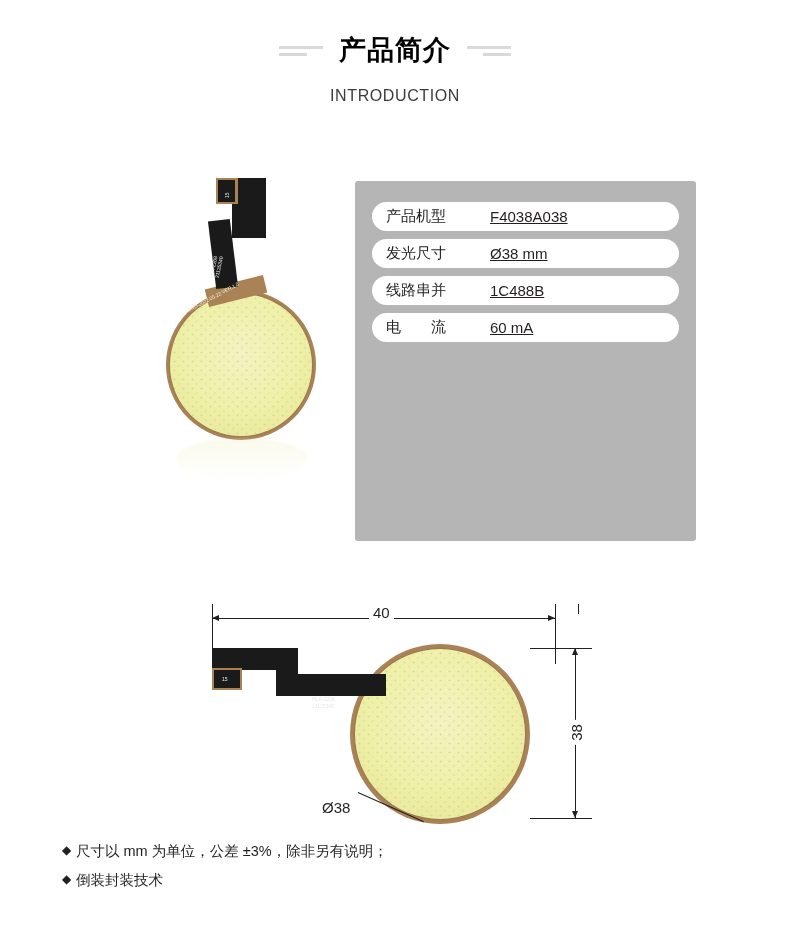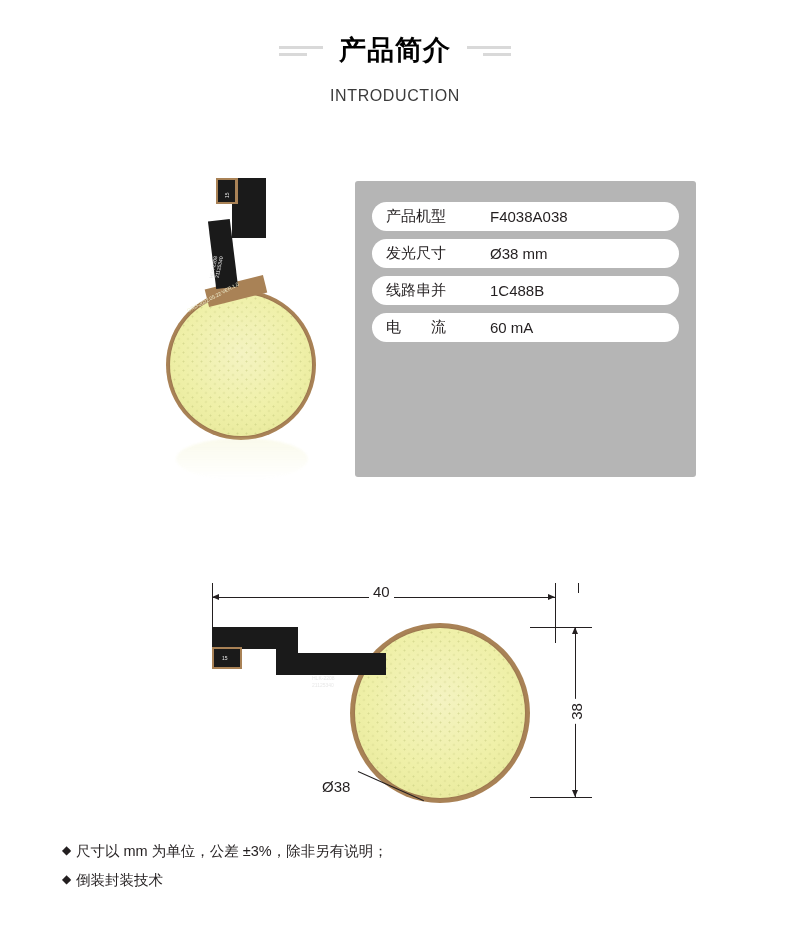--- a/index.html
+++ b/index.html
@@ -62,7 +62,7 @@
     left: 355px;
     top: 181px;
     width: 341px;
-    height: 296px;
+    height: 360px;
     background: #b5b5b5;
     border-radius: 3px;
   }

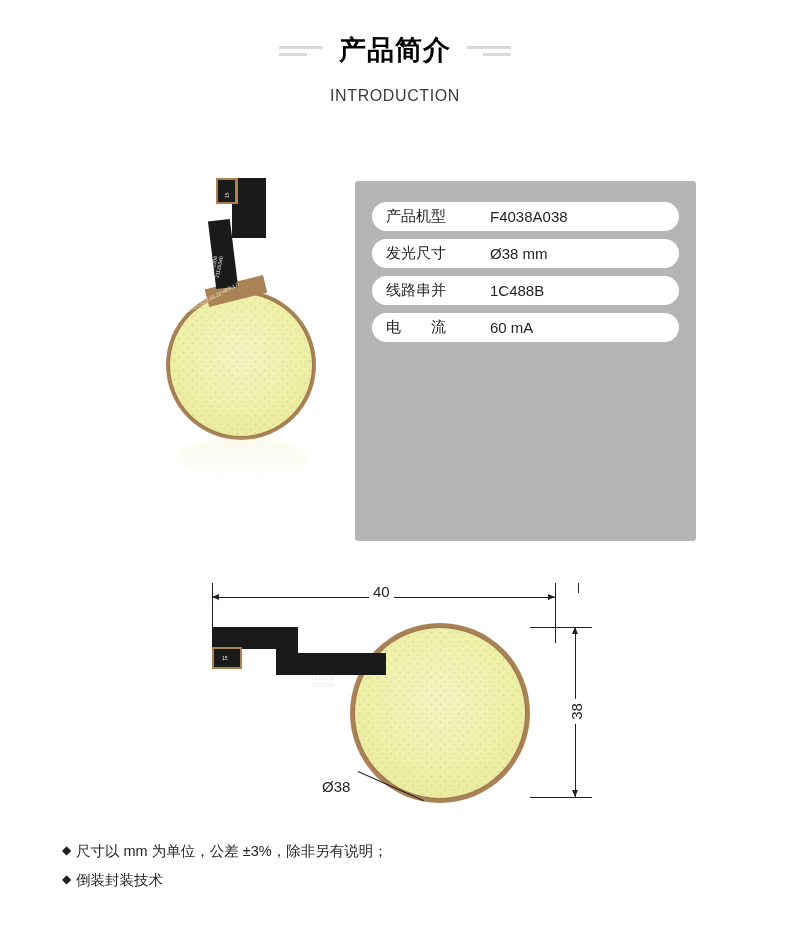--- a/index.html
+++ b/index.html
@@ -91,6 +91,7 @@
   .spec-value {
     font-size: 15px;
     color: #231f20;
+    text-decoration: underline;
   }
 
   

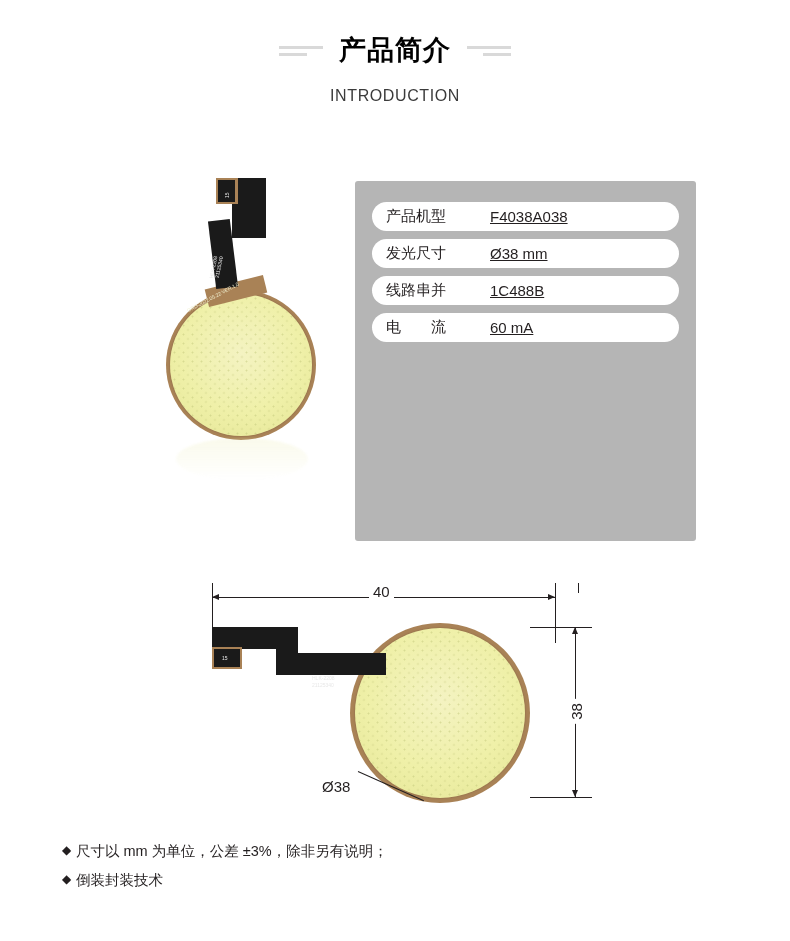--- a/index.html
+++ b/index.html
@@ -153,7 +153,7 @@
   .draw {
     position: absolute;
     left: 190px;
-    top: 575px;
+    top: 596px;
     width: 420px;
     height: 240px;
   }

